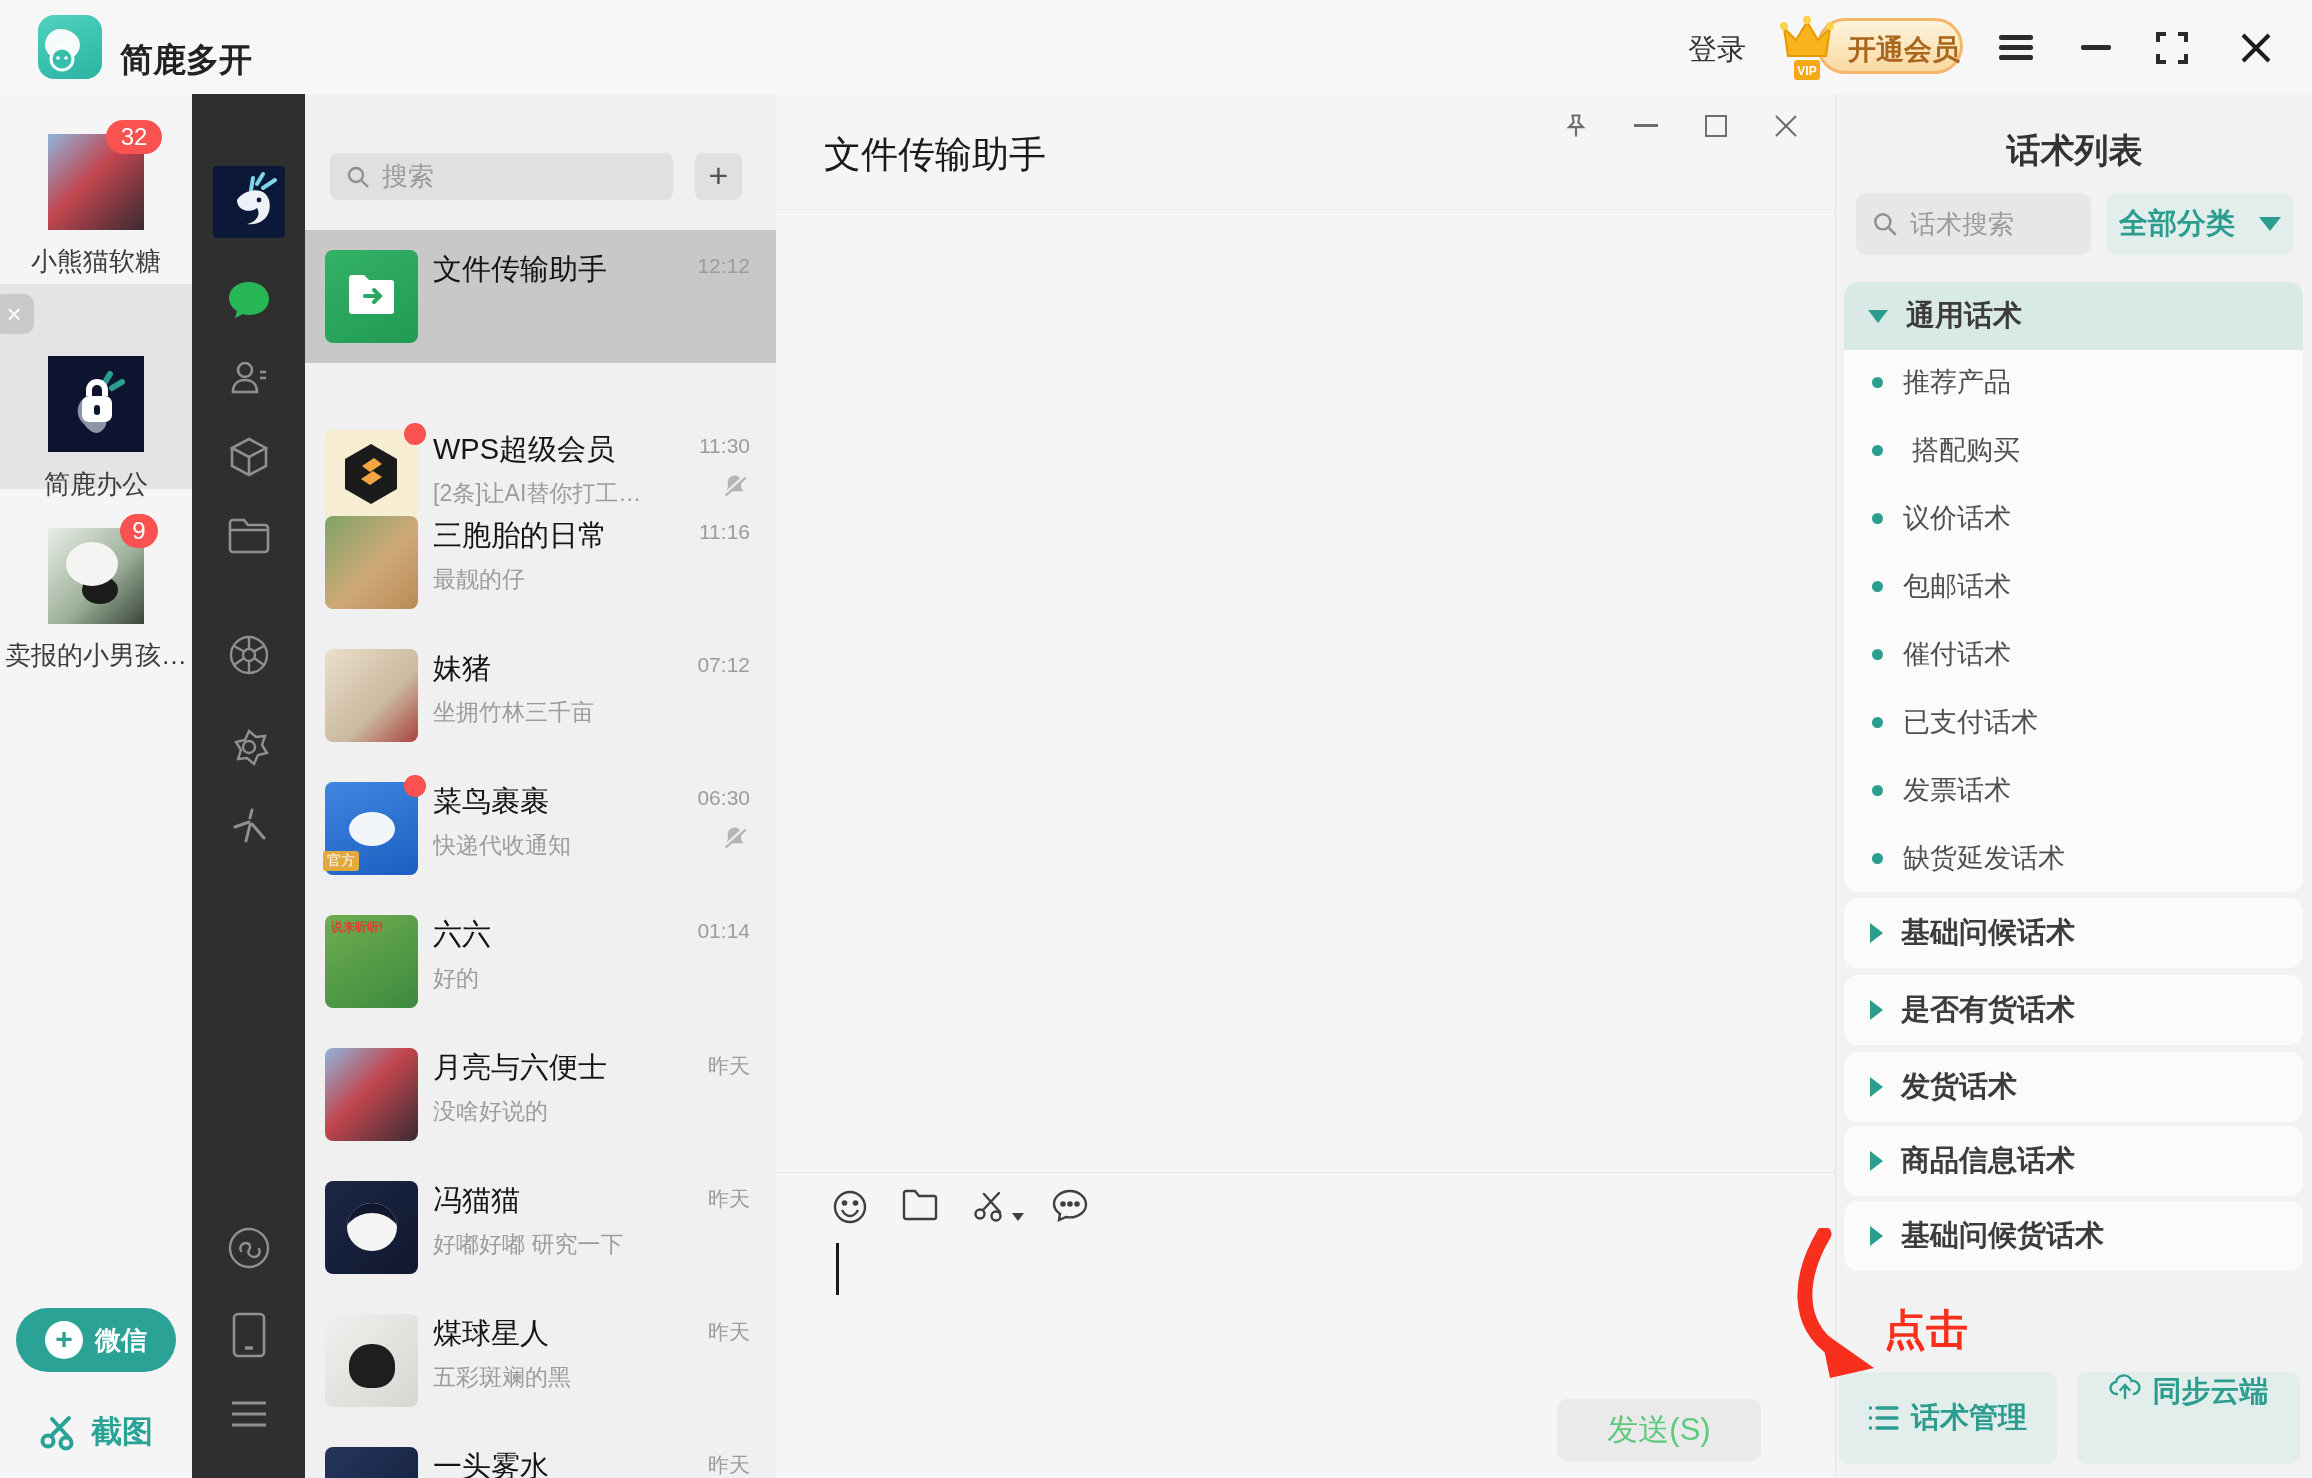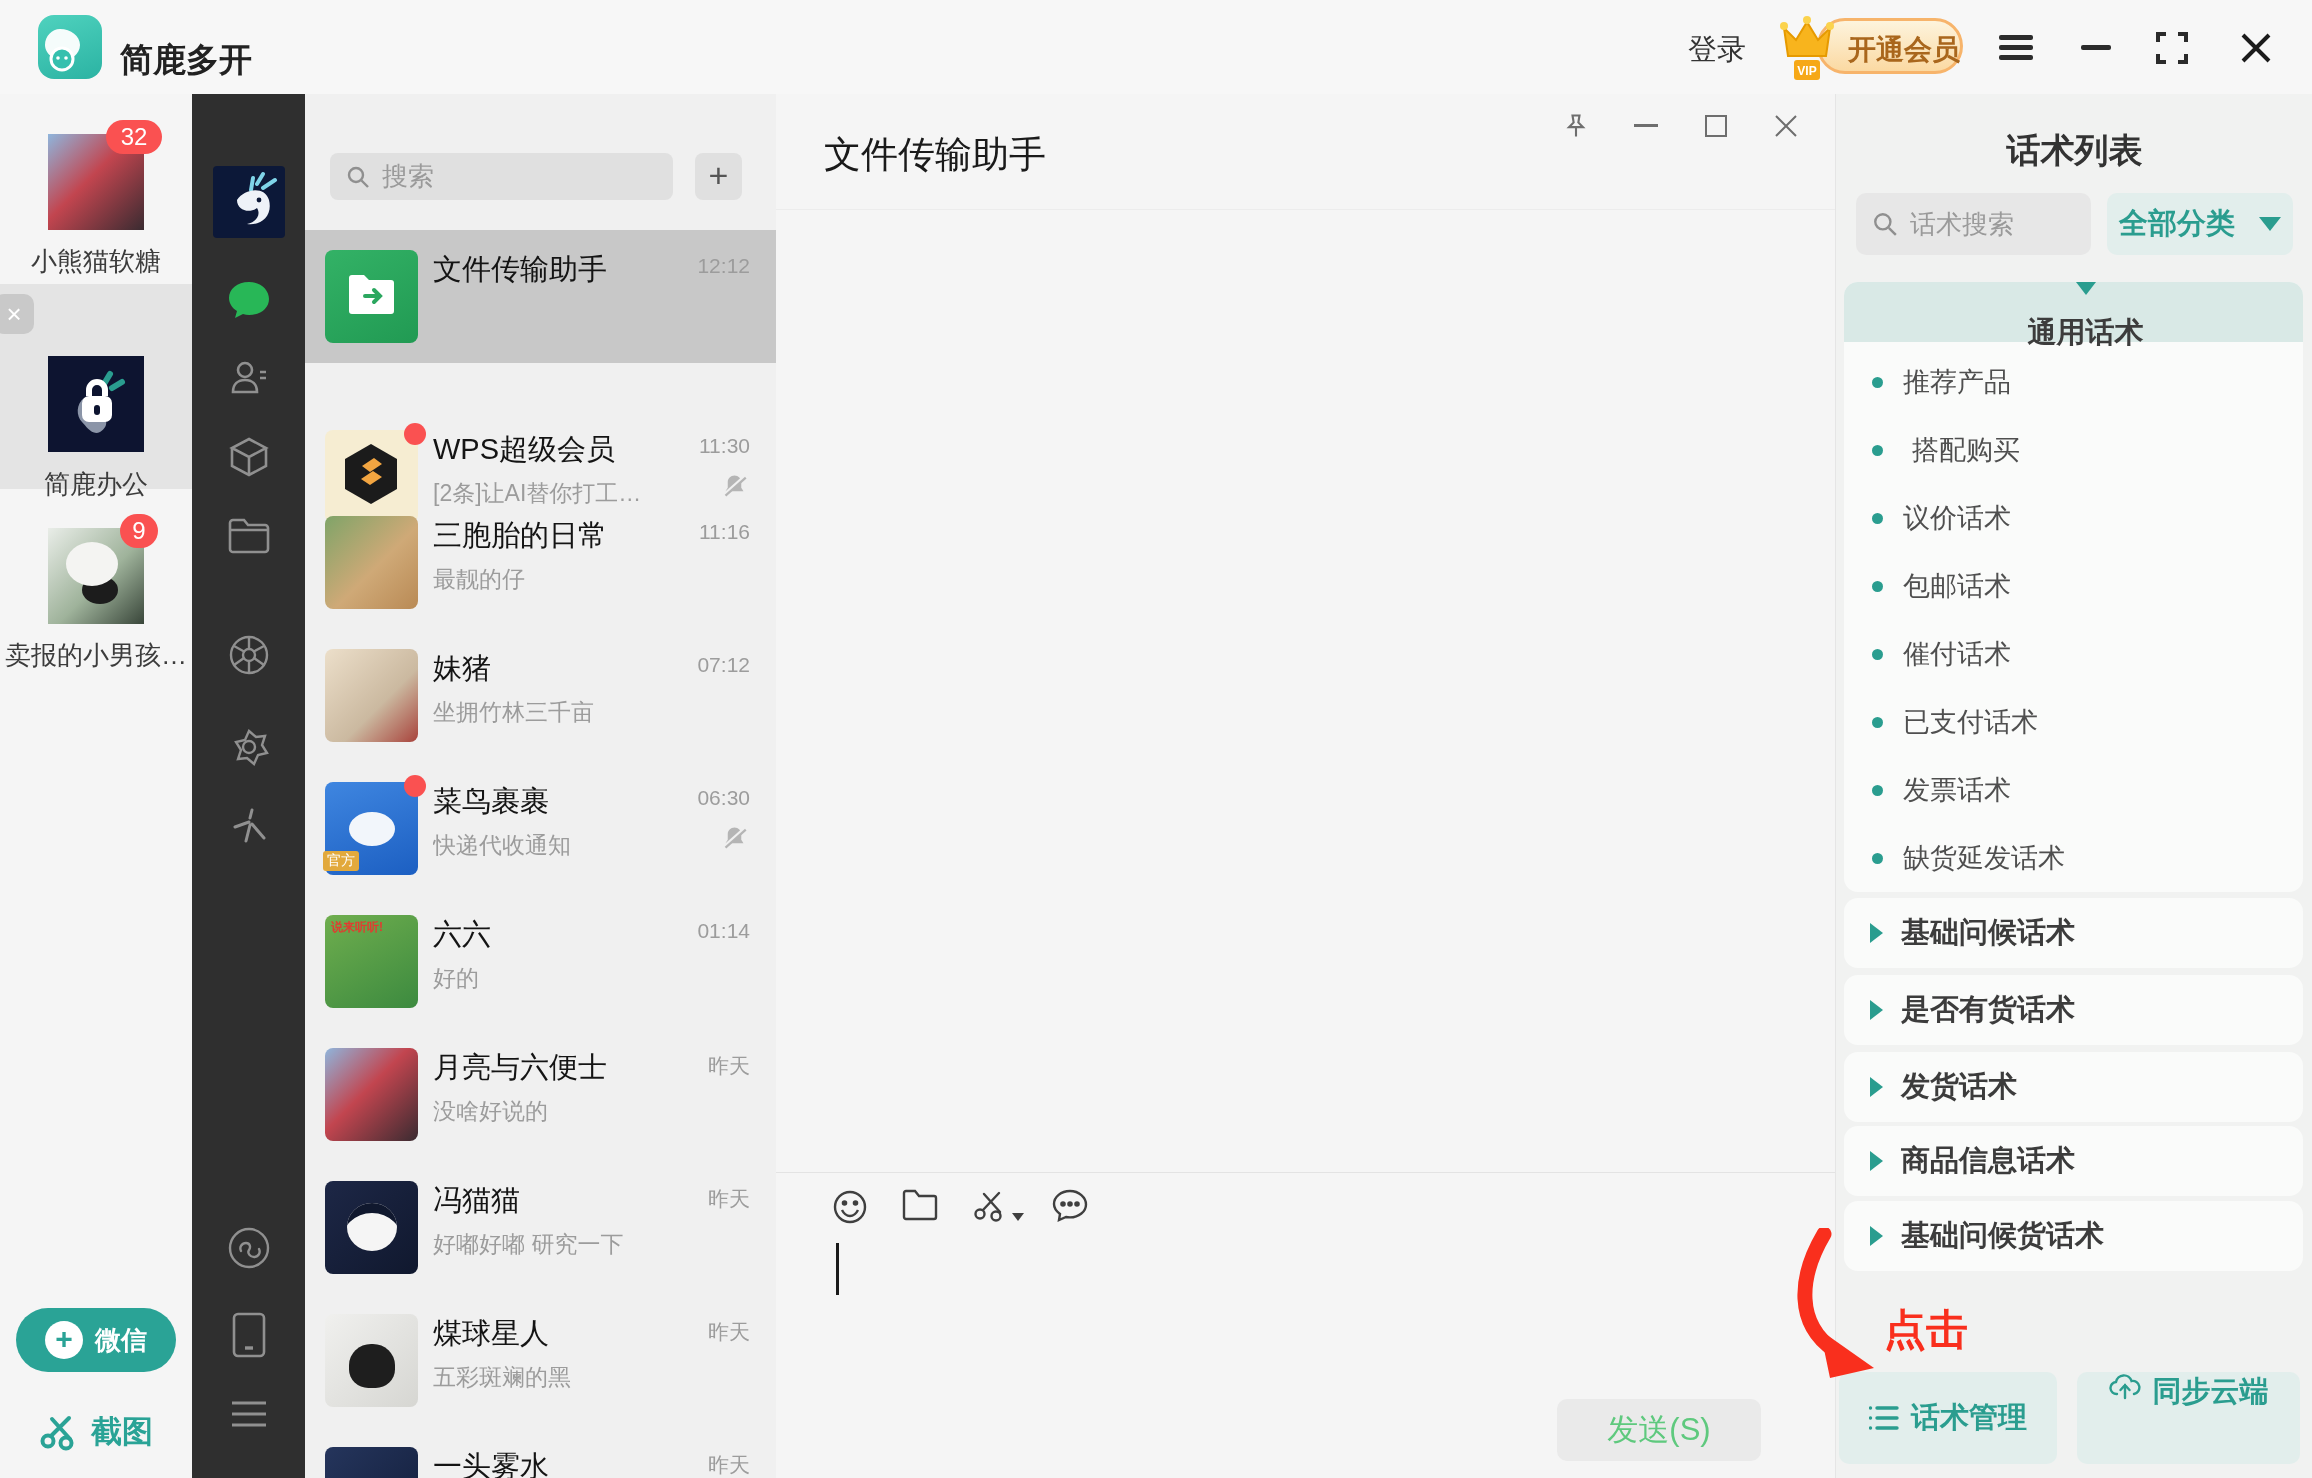--- a/index.html
+++ b/index.html
@@ -96,8 +96,8 @@
   .tridown{width:0;height:0;border-left:11px solid transparent;border-right:11px solid transparent;border-top:14px solid #2a9d8f;}
   .triright{width:0;height:0;border-top:10px solid transparent;border-bottom:10px solid transparent;border-left:13px solid #2a9d8f;}
   #card1{position:absolute;left:8px;top:188px;width:459px;height:610px;background:#fafbfa;border-radius:14px;}
-  #card1 .ghead{position:absolute;left:0;top:0;width:459px;height:60px;background:#d9e9e6;border-radius:14px 14px 0 0;
-    display:flex;align-items:center;gap:18px;padding-left:24px;box-sizing:border-box;flex-direction:column;}
+  #card1 .ghead{position:absolute;left:0;top:0;width:459px;height:68px;background:#d9e9e6;border-radius:14px 14px 0 0;
+    display:flex;align-items:center;gap:18px;padding-left:24px;box-sizing:border-box;}
   .glabel{font-size:29px;font-weight:bold;color:#3c3c3c;}
   .subrow{position:absolute;left:0;width:459px;height:68px;display:flex;align-items:center;gap:20px;padding-left:28px;box-sizing:border-box;}
   .dot{width:11px;height:11px;border-radius:50%;background:#2a9d8f;}

